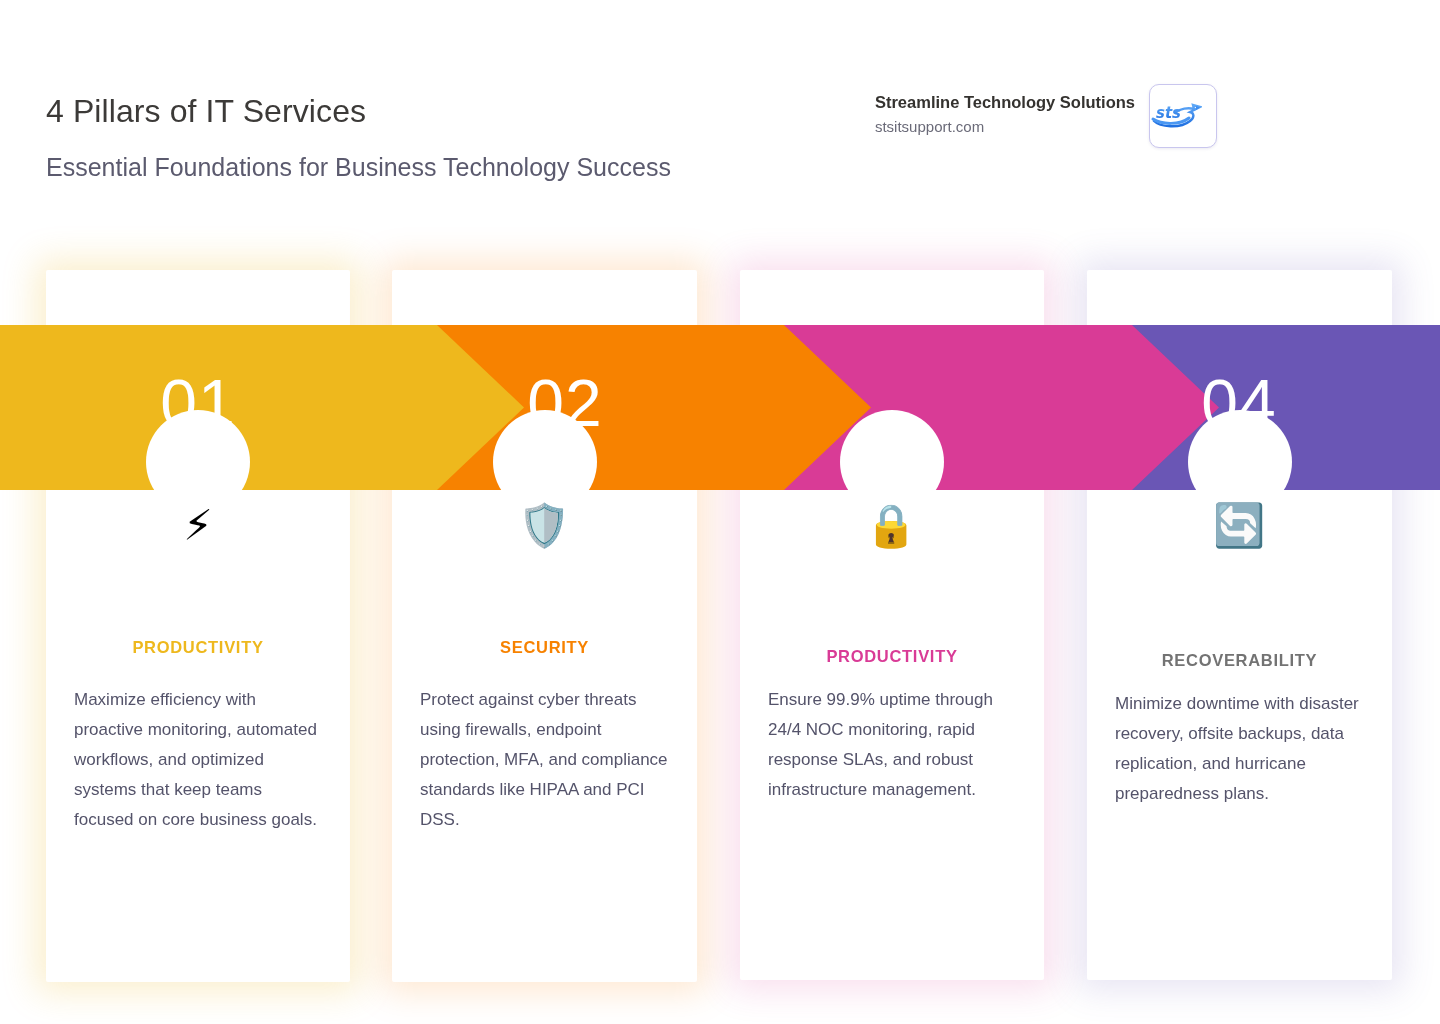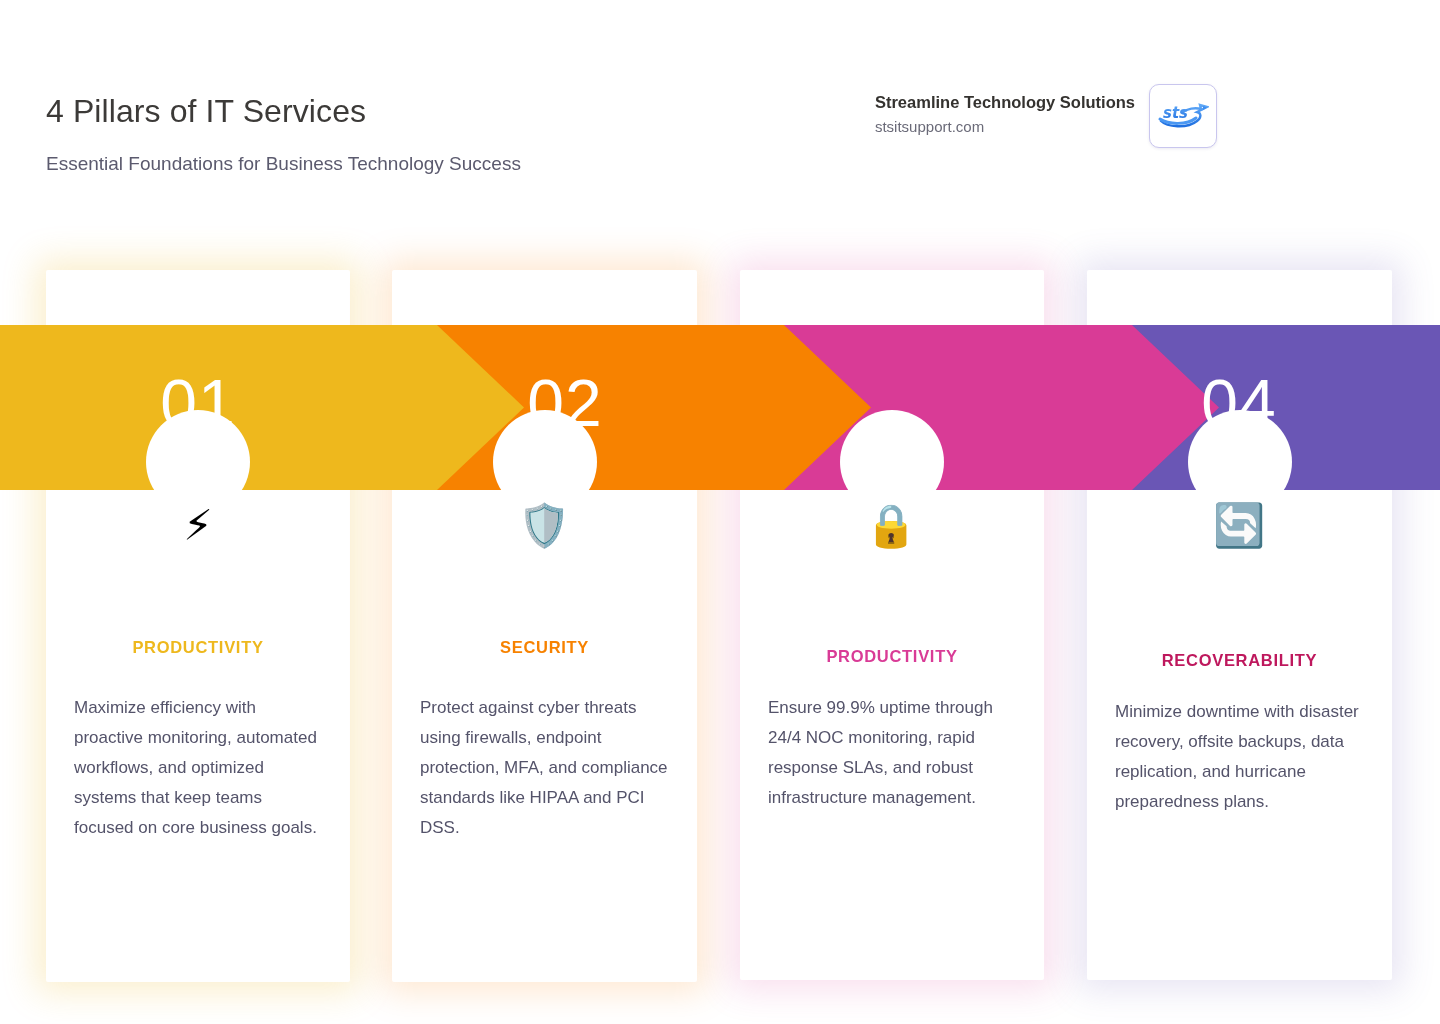--- a/index.html
+++ b/index.html
@@ -38,7 +38,7 @@
   #logo-box {
     width: 68px; height: 64px; border-radius: 10px;
     background: #fff; border: 1px solid #c9c6ee;
-    display: flex; align-items: center; justify-content: center;
+    display: flex; align-items: center; 
     box-shadow: 0 1px 3px rgba(60,50,120,.10);
     overflow: hidden;
   }

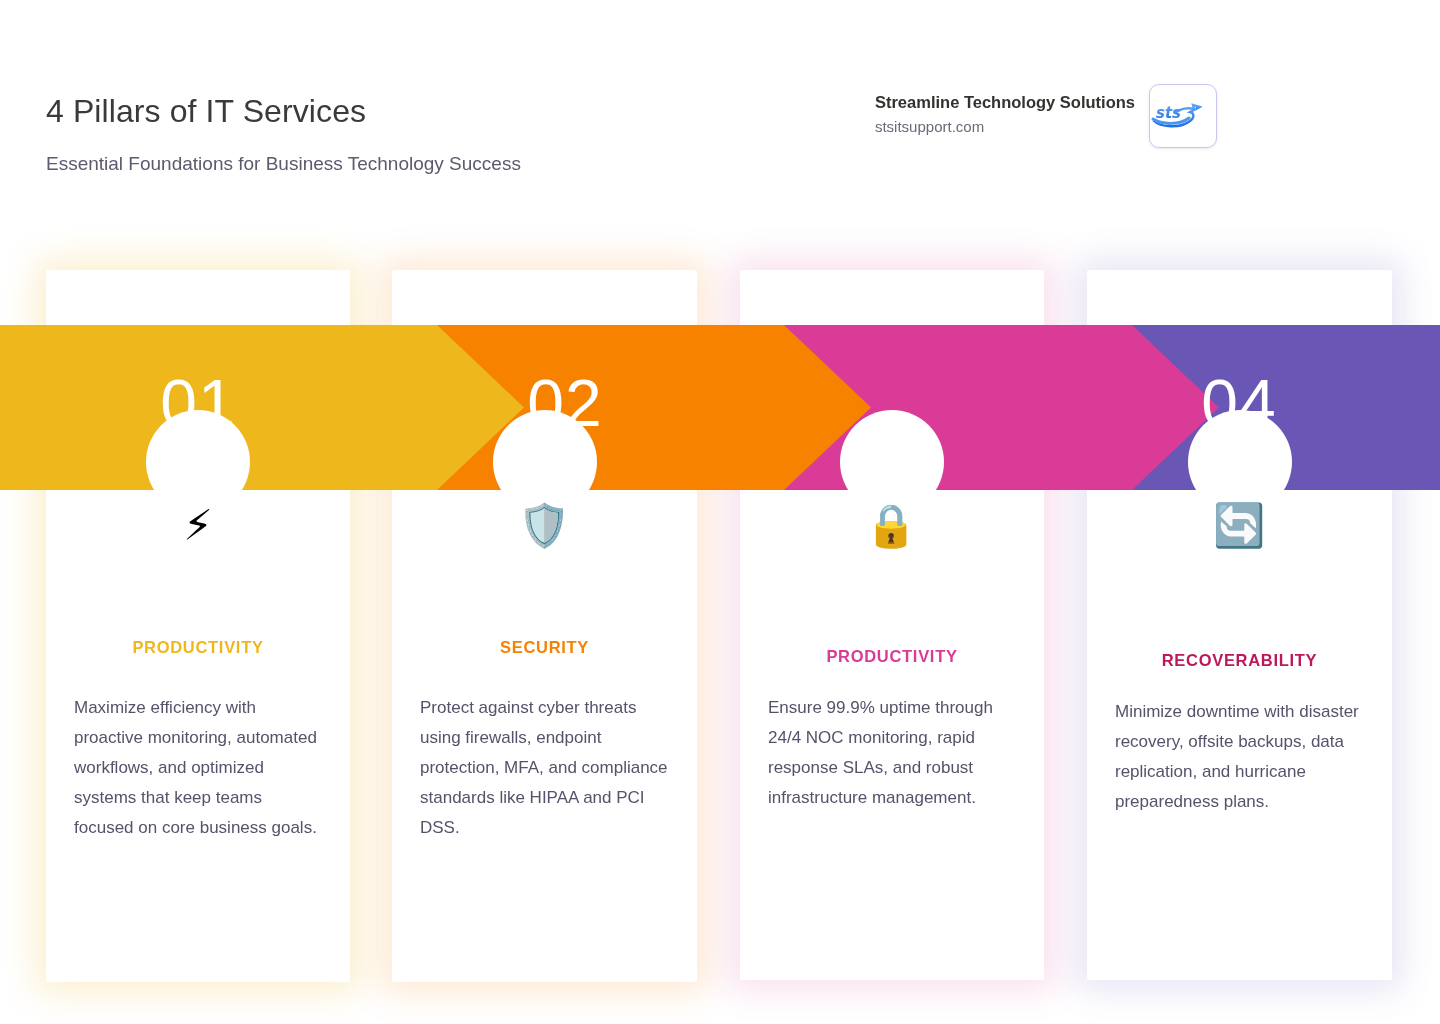--- a/index.html
+++ b/index.html
@@ -19,7 +19,7 @@
   }
   #page-subtitle {
     position: absolute; left: 46px; top: 153px;
-    font-size: 19px; font-weight: 400; color: #5b5a6e;
+    font-size: 25px; font-weight: 400; color: #5b5a6e;
     white-space: nowrap;
   }
   #brand {

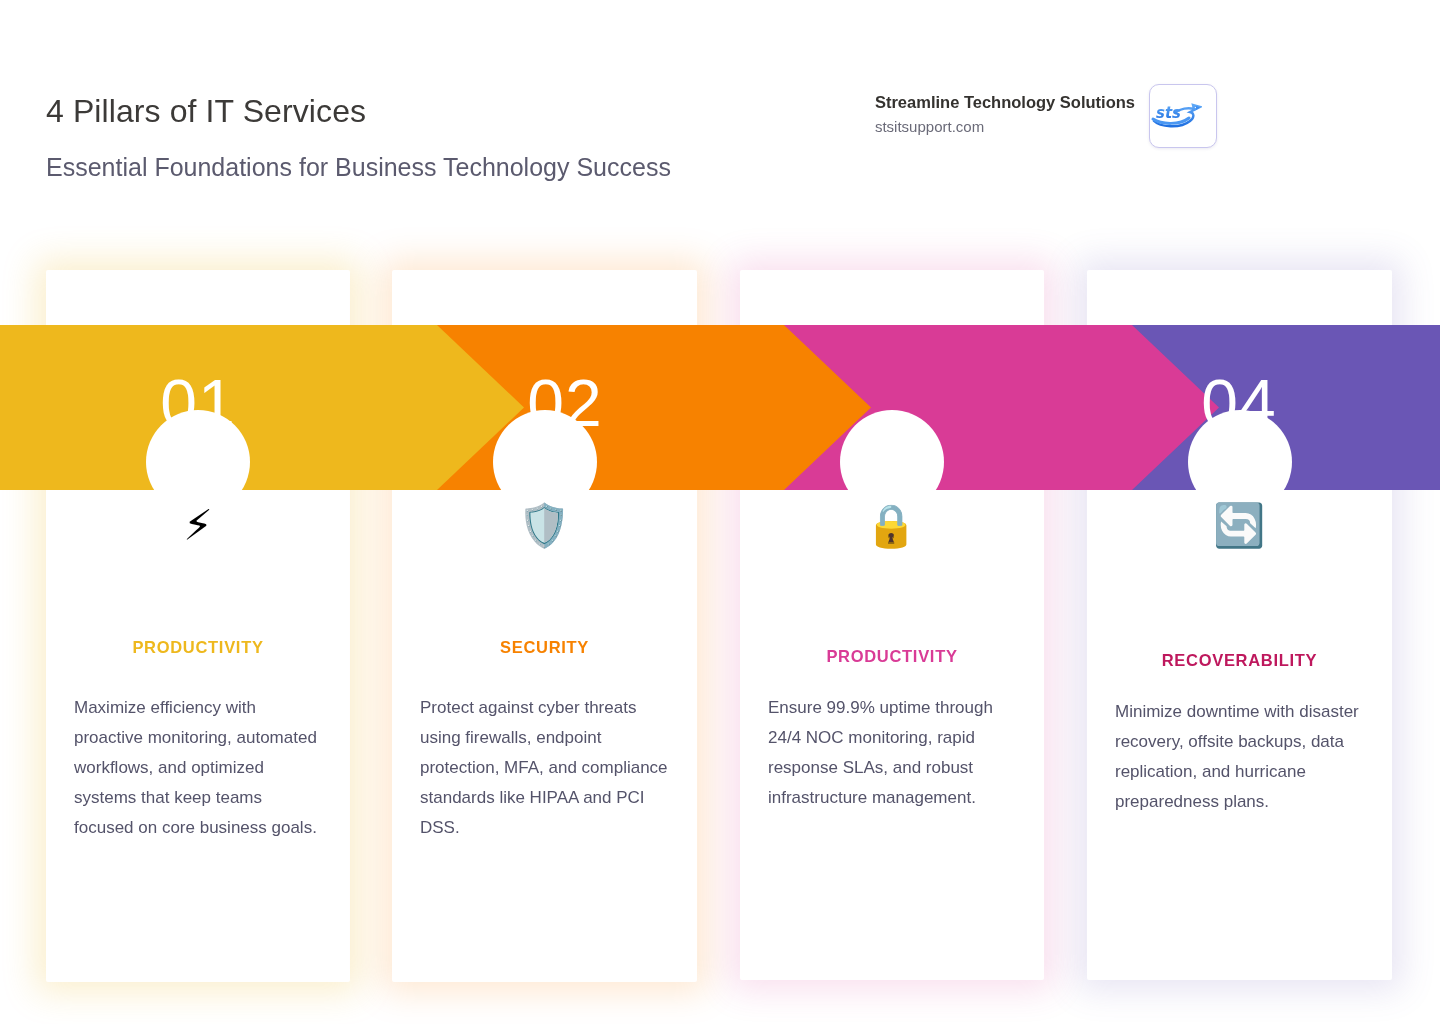--- a/index.html
+++ b/index.html
@@ -136,7 +136,7 @@
               box-shadow:0 0 34px 10px rgba(106,86,181,.16);">
     <div class="notch"></div>
     <div class="card-icon">🔄</div>
-    <div class="card-title" style="top:381px; color:#be185d;">RECOVERABILITY</div>
+    <div class="card-title" style="top:381px; color:#737373;">RECOVERABILITY</div>
     <div class="card-desc" style="top:419px;">Minimize downtime with disaster recovery, offsite backups, data replication, and hurricane preparedness plans.</div>
   </div>
 

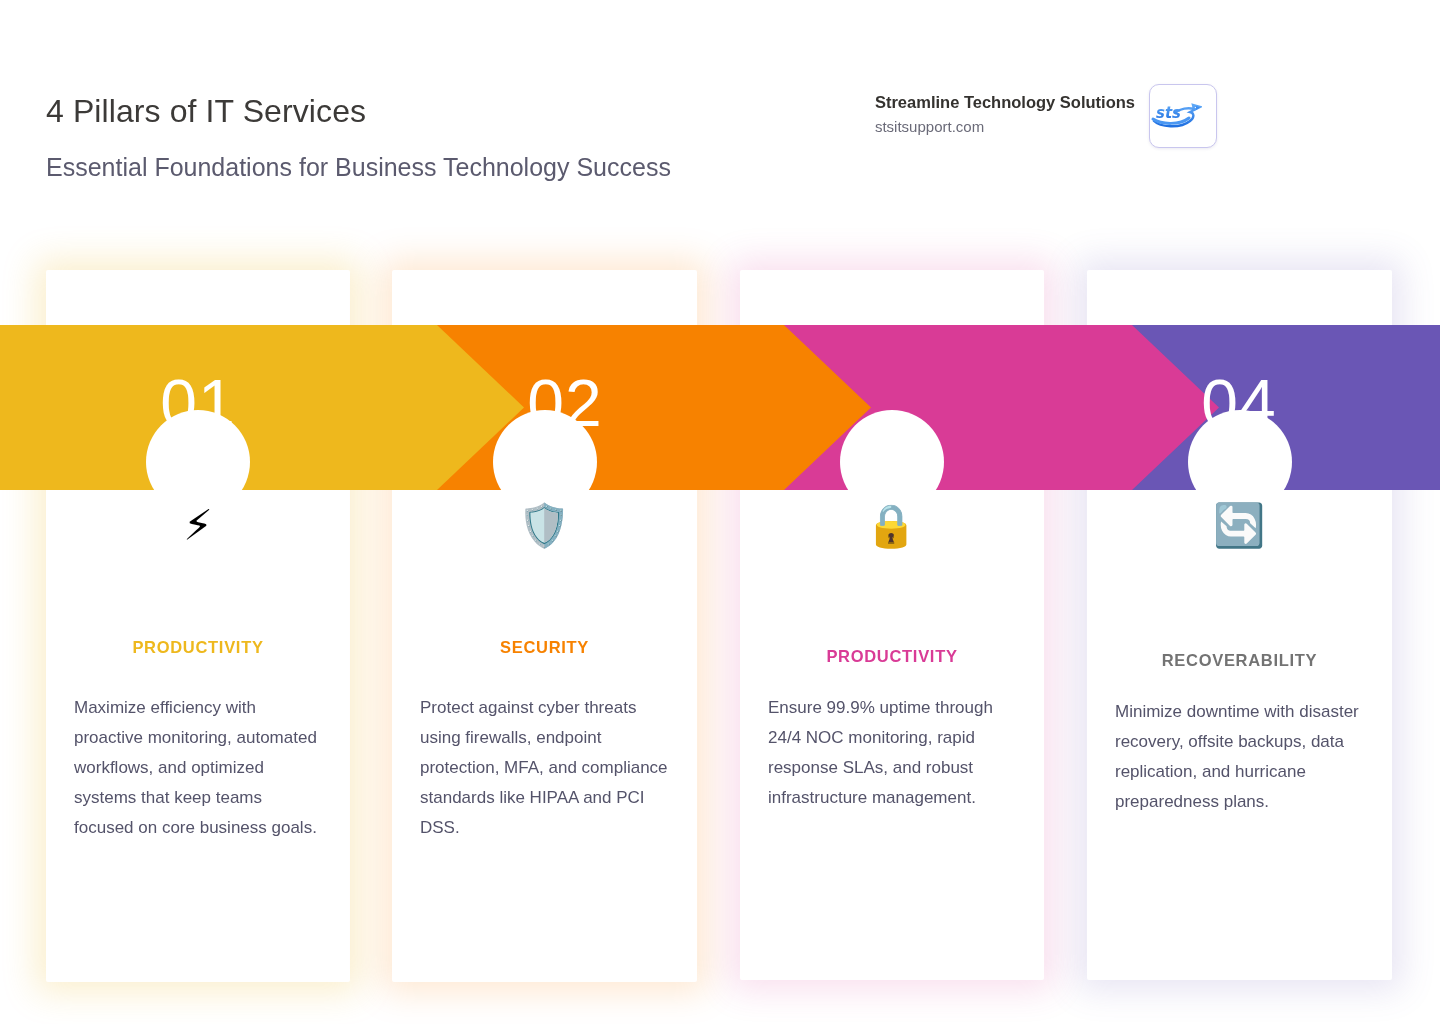--- a/index.html
+++ b/index.html
@@ -76,7 +76,7 @@
   .card-desc {
     position: absolute; left: 28px; right: 28px;
     font-size: 17px; font-weight: 400; color: #54536a;
-    line-height: 1.76; z-index: 4; text-align: left; margin-top: 8px;
+    line-height: 1.76; z-index: 4; text-align: left;
   }
 </style>
 </head>

